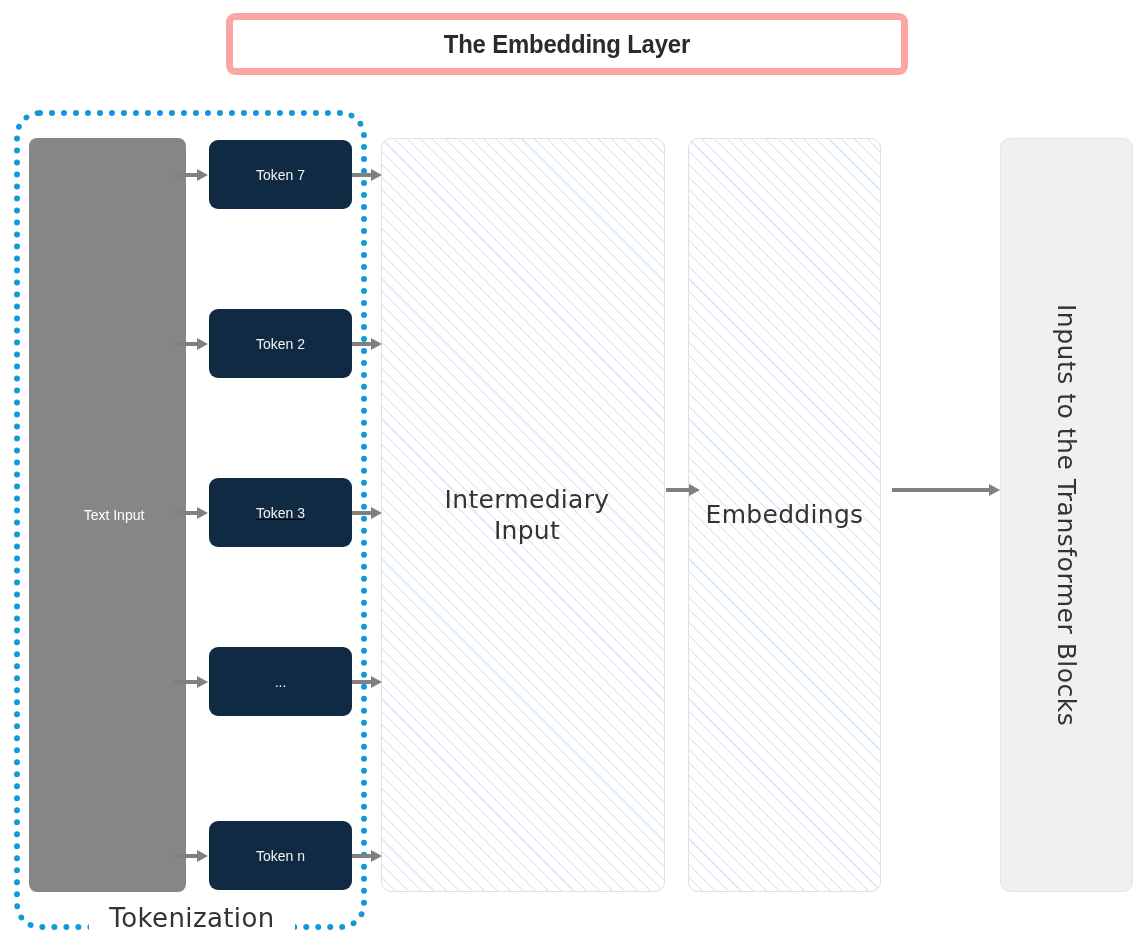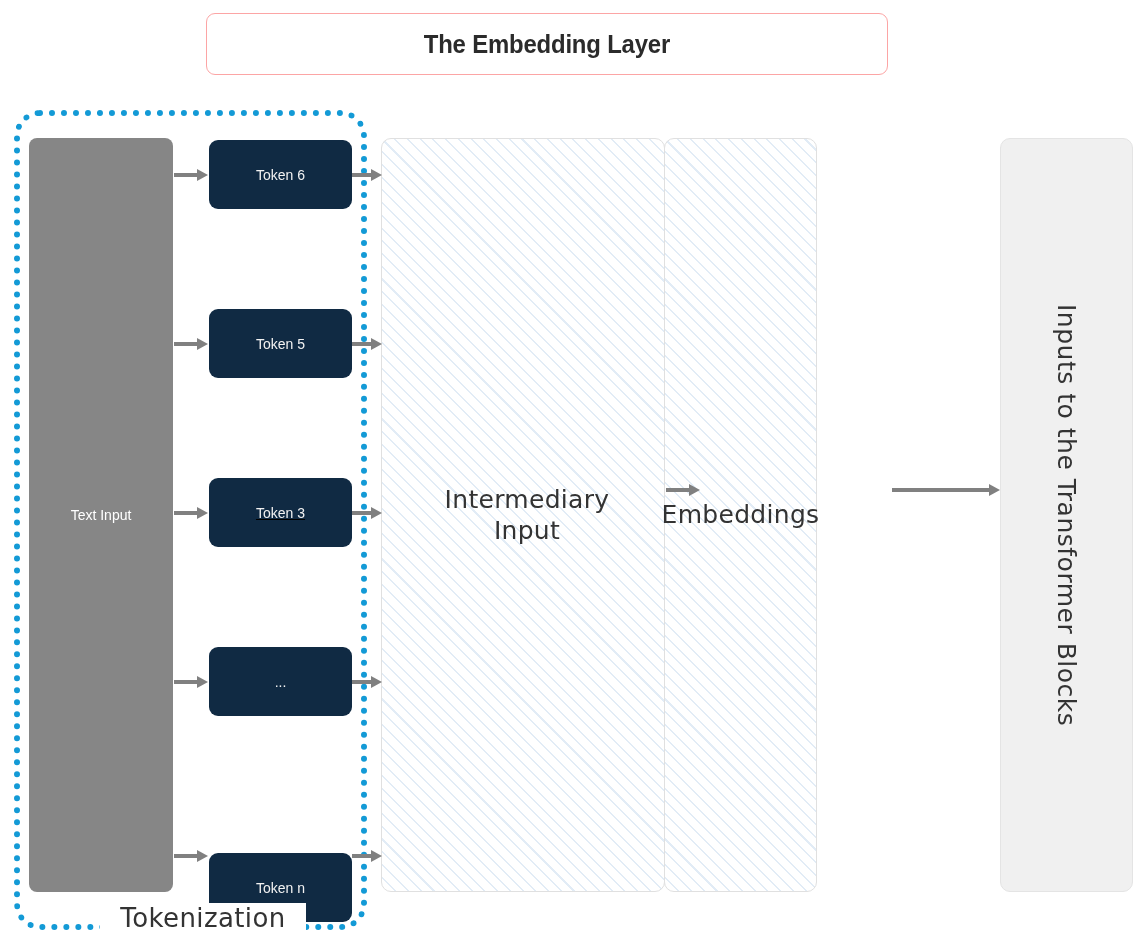--- a/index.html
+++ b/index.html
@@ -19,12 +19,12 @@
   
   #title-card {
     position: absolute;
-    left: 206px;
+    left: 226px;
     top: 13px;
     width: 682px;
     height: 62px;
     background: #ffffff;
-    border: 1px solid #fca5a5;
+    border: 7px solid #fca5a5;
     border-radius: 9px;
     box-sizing: border-box;
     display: flex;

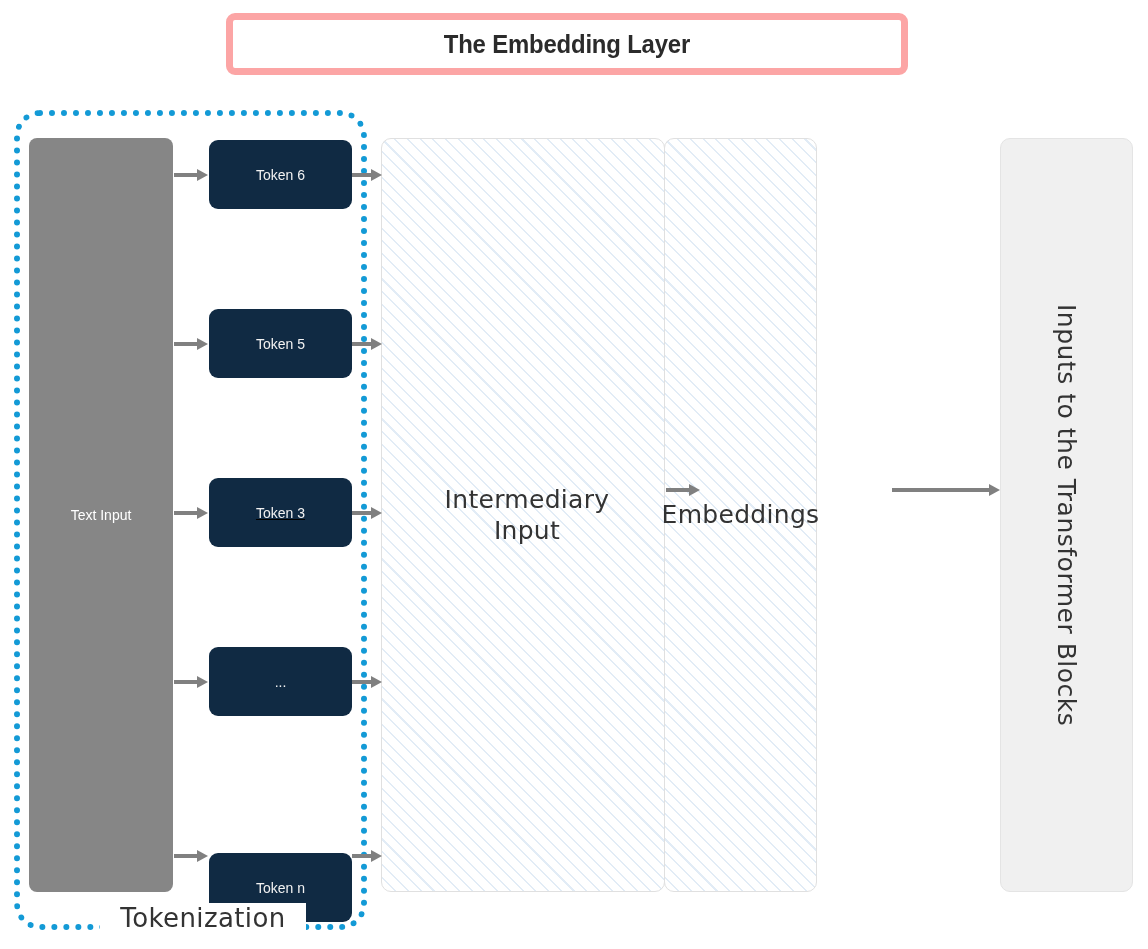--- a/index.html
+++ b/index.html
@@ -201,7 +201,7 @@
 </div>
 
 <div class="token-box" style="top:140px;">
-  <span class="token-label">Token 6</span>
+  <span class="token-label">Token 7</span>
 </div>
 <div class="token-box" style="top:309px;">
   <span class="token-label">Token 5</span>

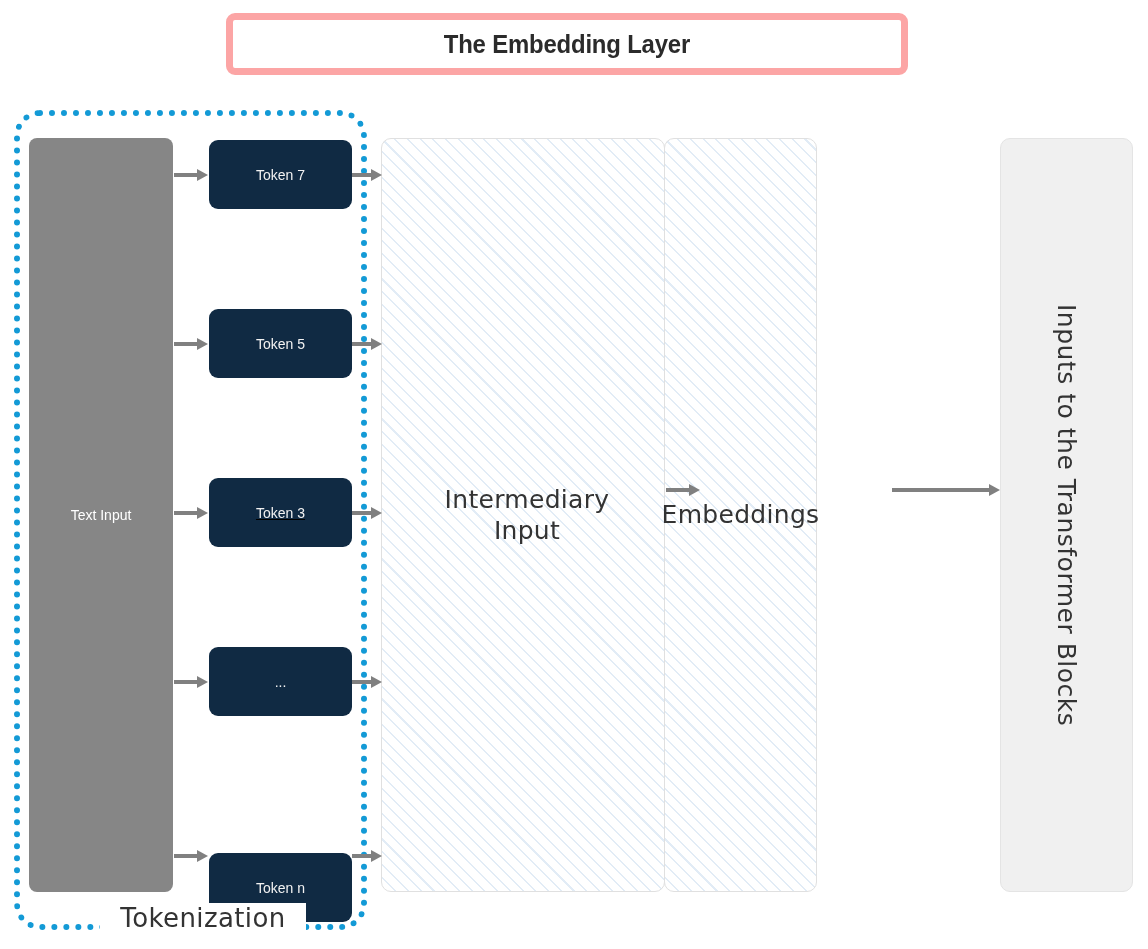--- a/index.html
+++ b/index.html
@@ -204,7 +204,7 @@
   <span class="token-label">Token 7</span>
 </div>
 <div class="token-box" style="top:309px;">
-  <span class="token-label">Token 5</span>
+  <span class="token-label">Token 2</span>
 </div>
 <div class="token-box" style="top:478px;text-decoration:underline;">
   <span class="token-label">Token 3</span>

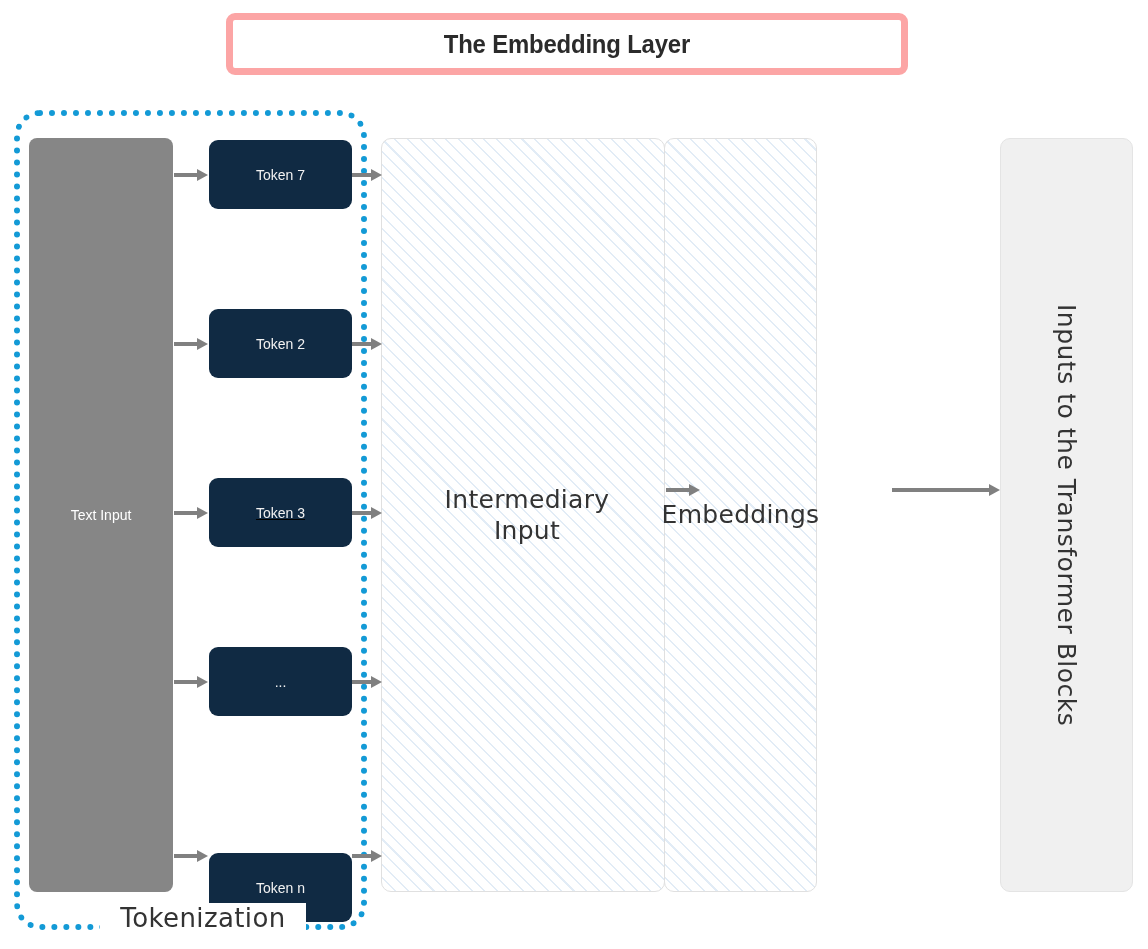--- a/index.html
+++ b/index.html
@@ -80,6 +80,7 @@
     align-items: center;
     justify-content: center;
     z-index: 3;
+    padding-left: 13px;
   }
   #text-input-label {
     color: #ffffff;

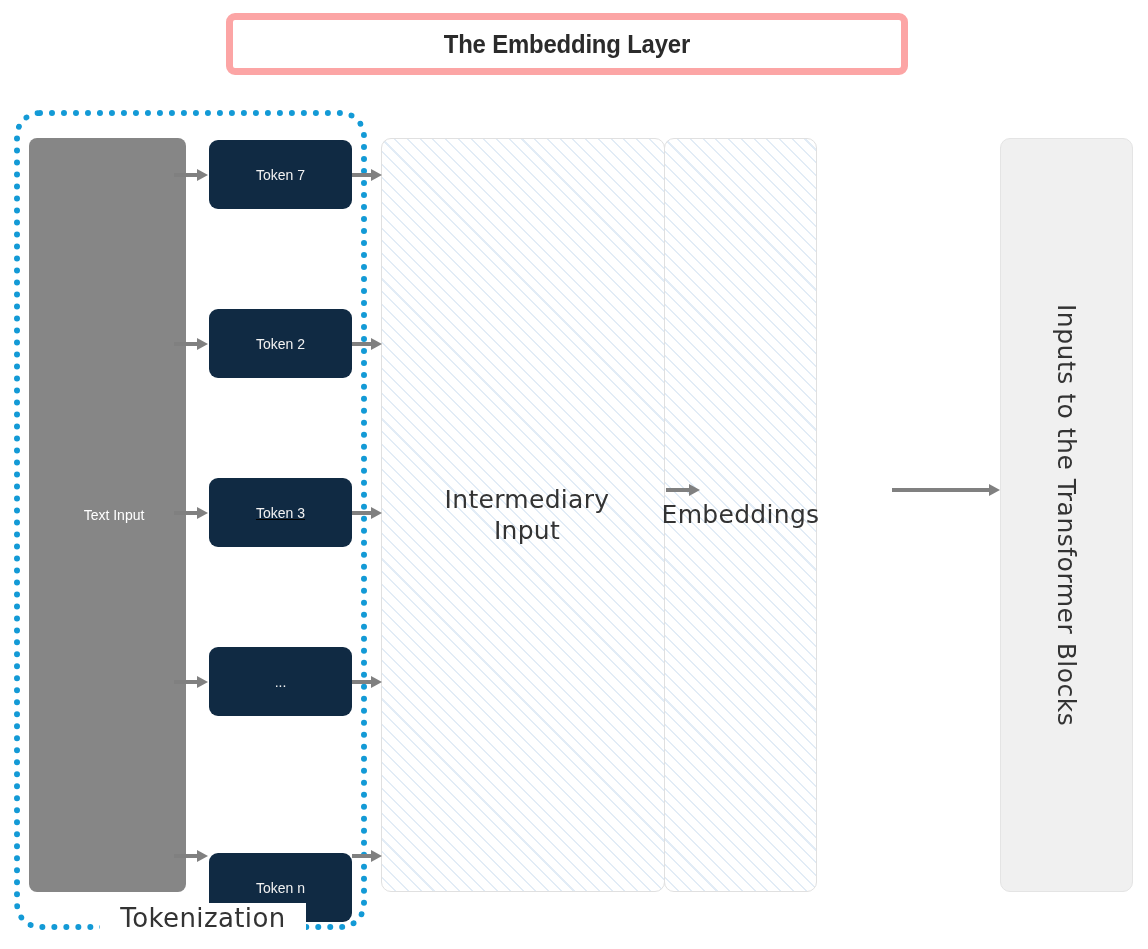--- a/index.html
+++ b/index.html
@@ -150,7 +150,7 @@
     z-index: 2;
   }
   #intermediary-box { left: 381px; width: 284px; padding-left: 8px; }
-  #embeddings-box   { left: 664px; width: 153px; }
+  #embeddings-box   { left: 688px; width: 193px; }
 
   .hand-label {
     font-family: "DejaVu Sans", sans-serif;

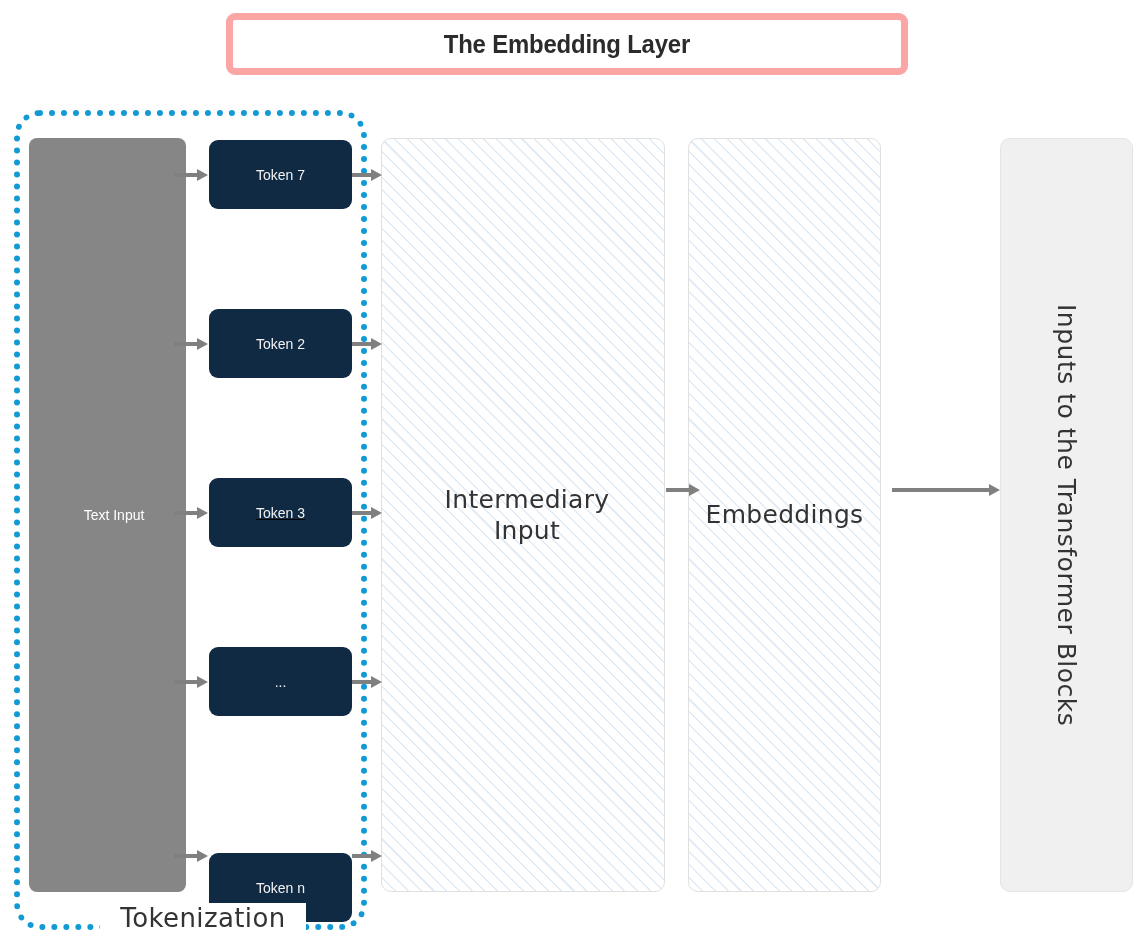--- a/index.html
+++ b/index.html
@@ -213,7 +213,7 @@
 <div class="token-box" style="top:647px;">
   <span class="token-label">...</span>
 </div>
-<div class="token-box" style="top:821px;margin-top:32px;">
+<div class="token-box" style="top:821px;">
   <span class="token-label">Token n</span>
 </div>
 

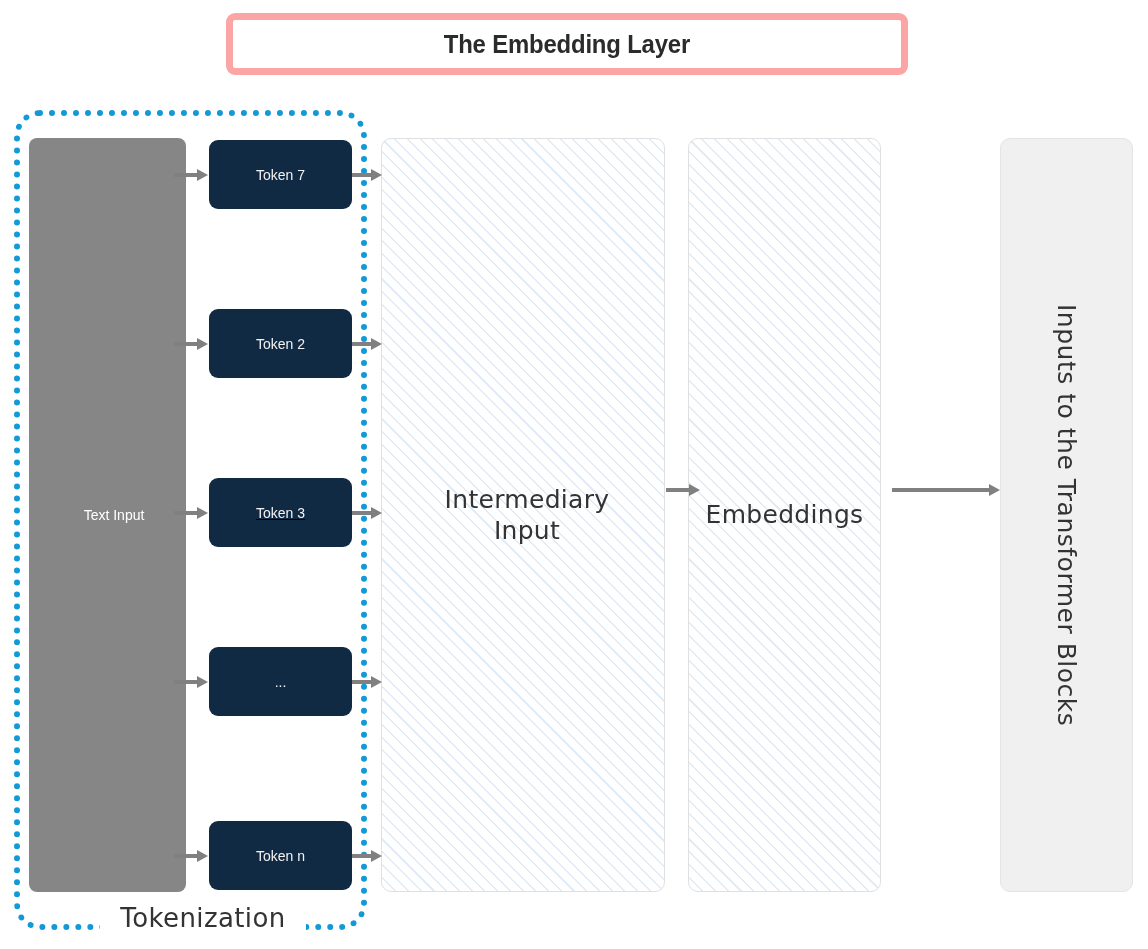--- a/index.html
+++ b/index.html
@@ -54,7 +54,7 @@
   }
   #tokenization-label {
     position: absolute;
-    left: 100px;
+    left: 89px;
     top: 903px;
     width: 190px;
     text-align: center;

